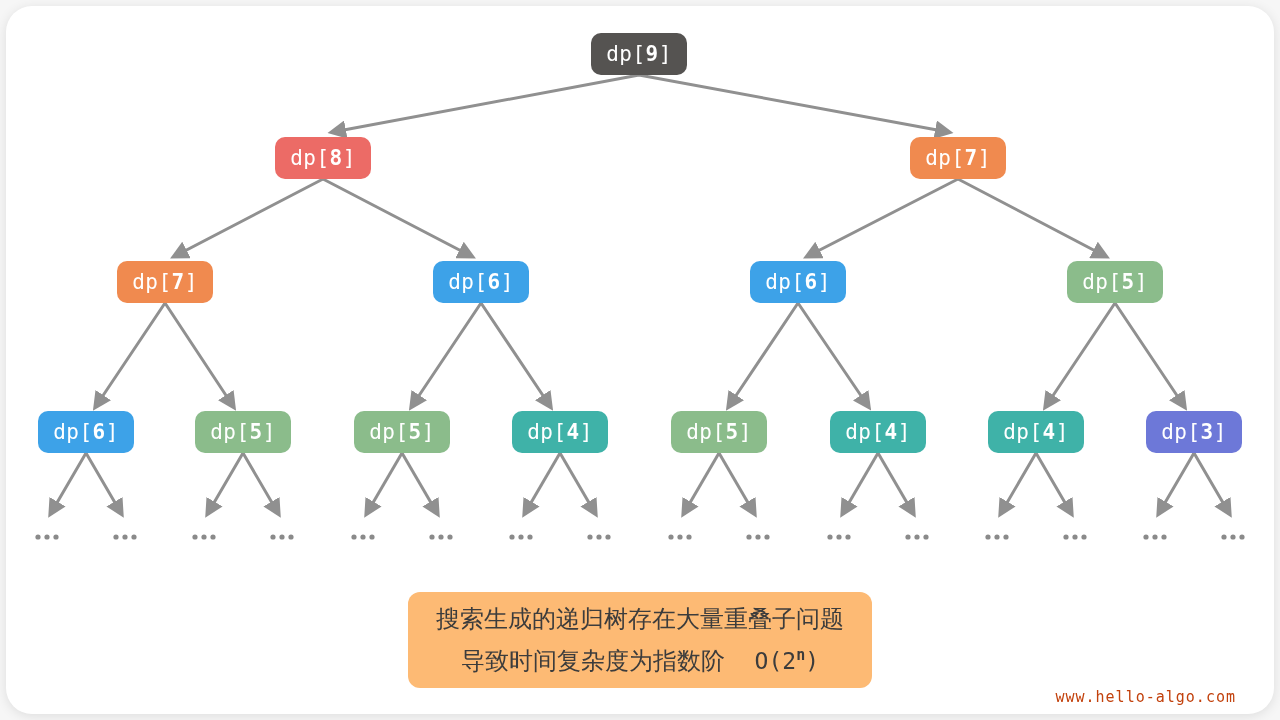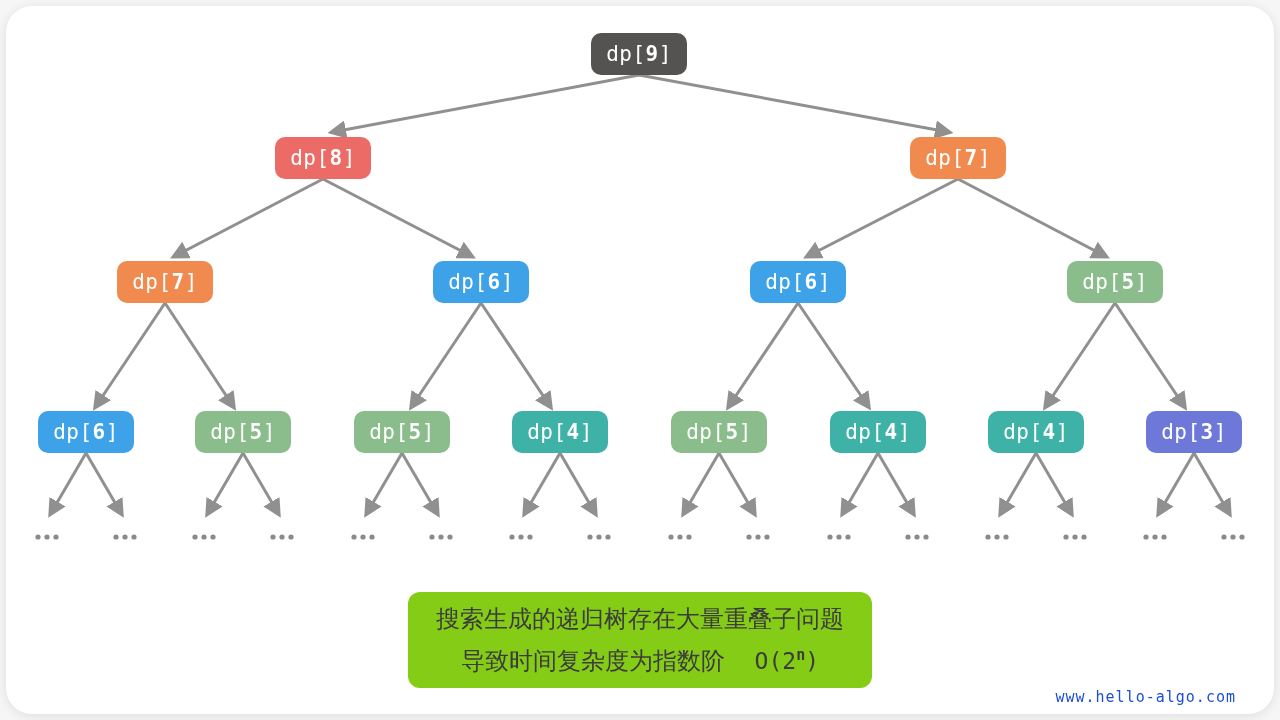--- a/index.html
+++ b/index.html
@@ -231,7 +231,7 @@
       </div>
     </div>
 
-  <div class="caption" style="background: #84cc16; color: rgb(60, 60, 60);">
+  <div class="caption" style="background: #fdba74; color: rgb(60, 60, 60);">
     <div>搜索生成的递归树存在大量重叠子问题</div>
     <div><span>导致时间复杂度为指数阶 </span><span class="math"><span>O(2</span><sup>n</sup><span>)</span></span></div>
   </div>

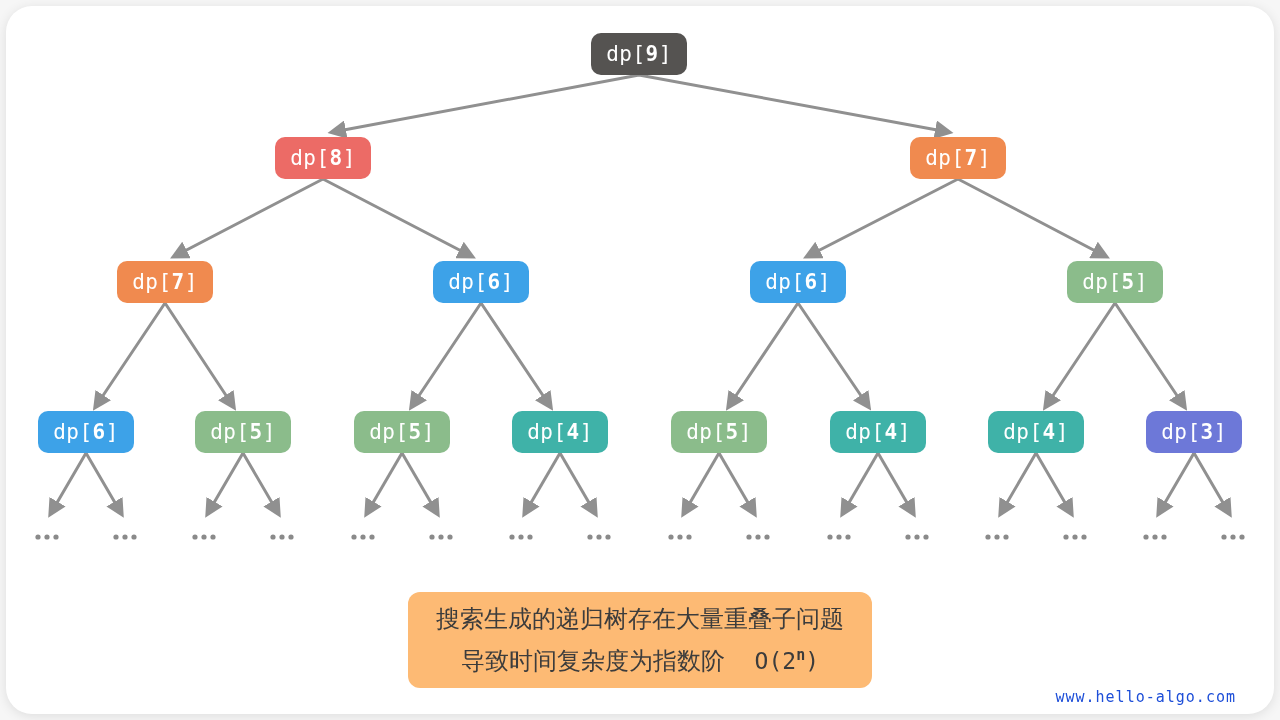--- a/index.html
+++ b/index.html
@@ -236,7 +236,7 @@
     <div><span>导致时间复杂度为指数阶 </span><span class="math"><span>O(2</span><sup>n</sup><span>)</span></span></div>
   </div>
 
-  <div class="watermark" style="color: #1d4ed8;">www.hello-algo.com</div>
+  <div class="watermark" style="color: #c2410c;">www.hello-algo.com</div>
 </div>
 
 </body></html>

